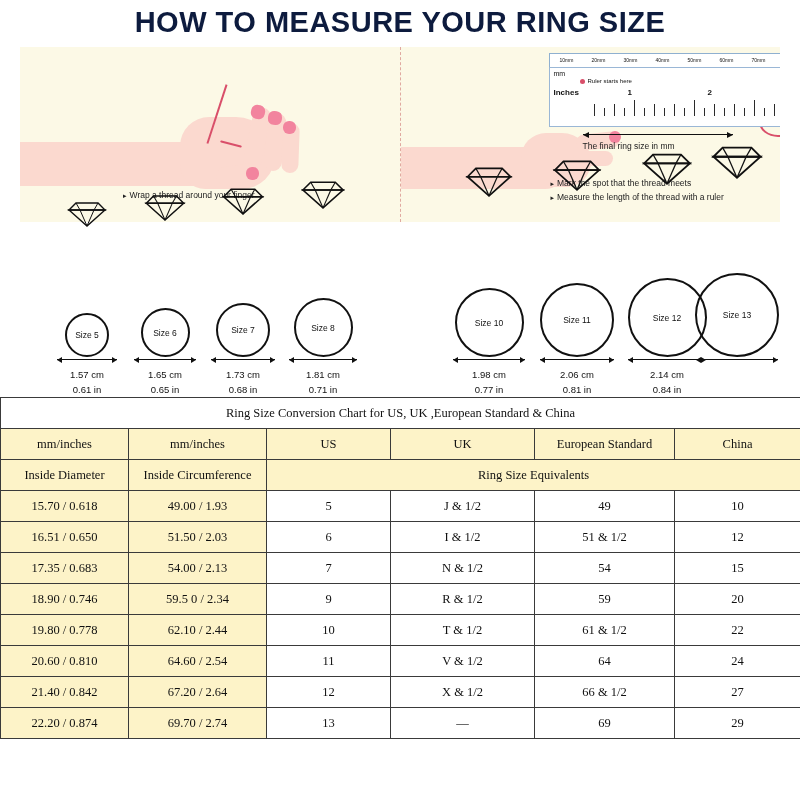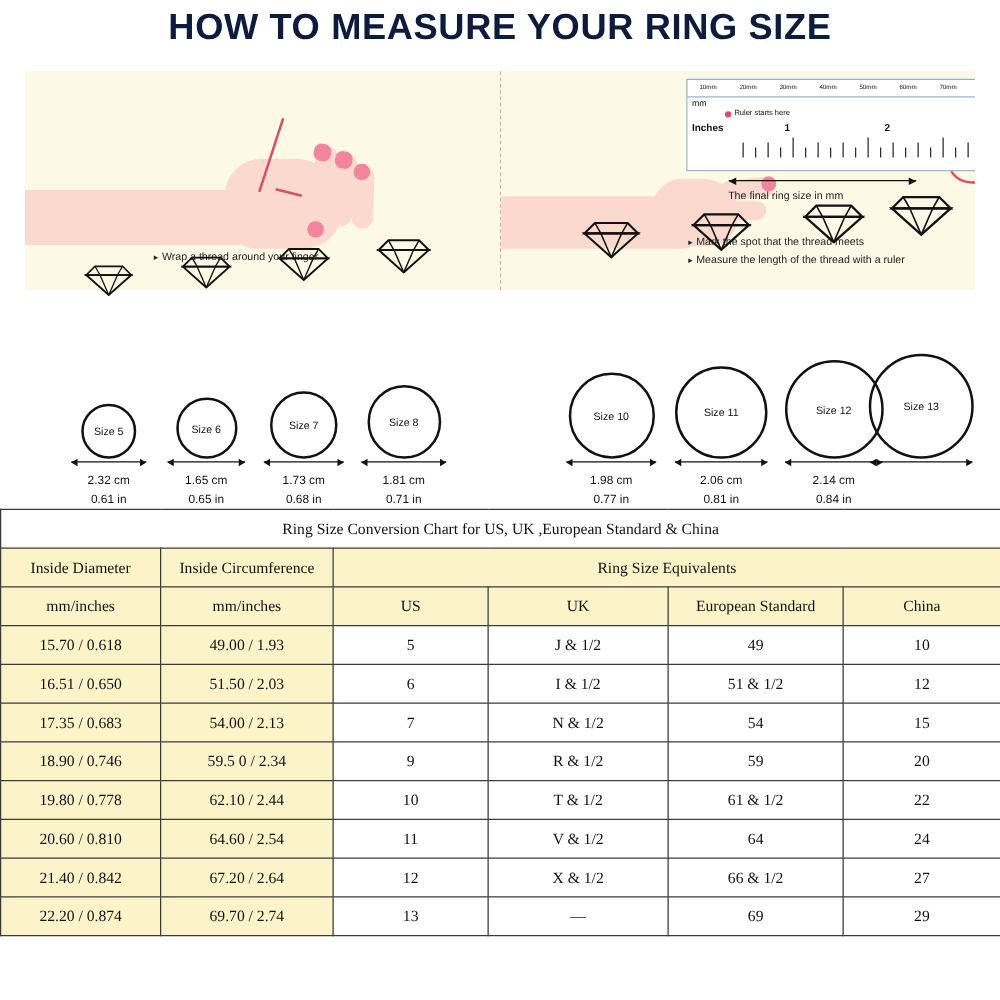--- a/index.html
+++ b/index.html
@@ -30,7 +30,7 @@
     letter-spacing: 0.5px;
     color: #0d1b3e;
     padding-top: 6px;
-    padding-bottom: 18px;
+    padding-bottom: 8px;
     font-family: "Liberation Sans", sans-serif;
   }
 

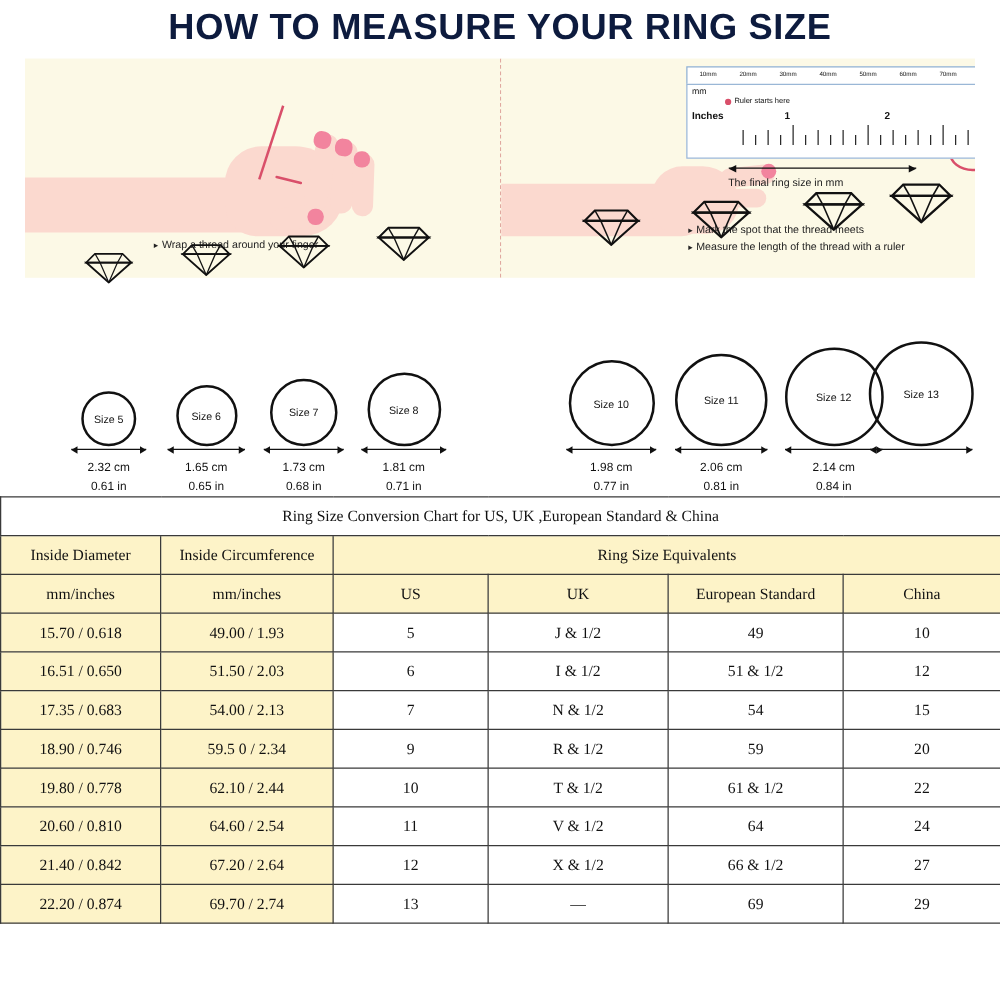--- a/index.html
+++ b/index.html
@@ -343,7 +343,7 @@
           <div class="bar"></div>
         </div>
       <div class="meas" style="position:absolute; bottom:-4px; left:0; right:0;">
-        <span class="cm">2.32 cm</span>
+        <span class="cm">1.57 cm</span>
         <span class="inch">0.61 in</span>
       </div>
     </div>

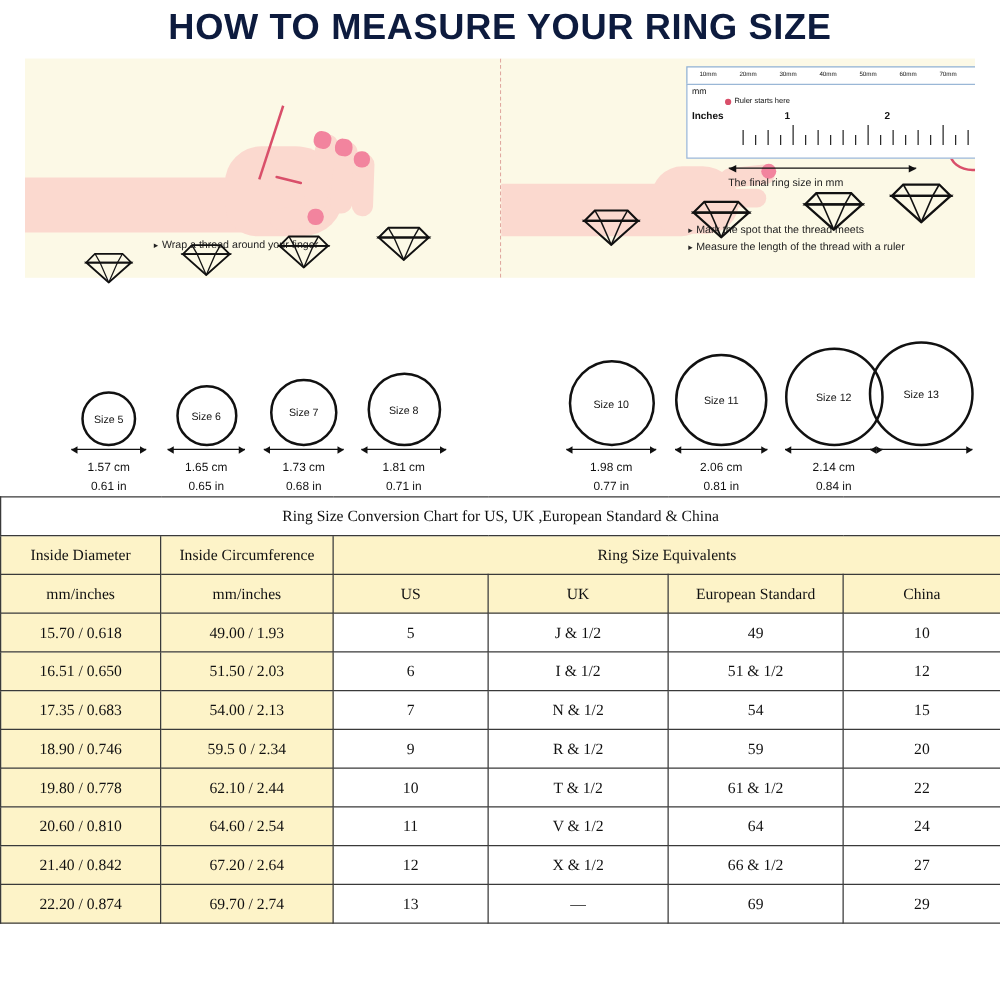--- a/index.html
+++ b/index.html
@@ -508,11 +508,6 @@
           <td colspan="6">Ring Size Conversion Chart for US, UK ,European Standard &amp; China</td>
         </tr>
         <tr>
-          <td class="head-yellow">Inside Diameter</td>
-          <td class="head-yellow">Inside Circumference</td>
-          <td class="head-yellow" colspan="4">Ring Size Equivalents</td>
-        </tr>
-        <tr>
           <td class="head-yellow2">mm/inches</td>
           <td class="head-yellow2">mm/inches</td>
           <td class="head-yellow2">US</td>
@@ -520,6 +515,11 @@
           <td class="head-yellow2">European Standard</td>
           <td class="head-yellow2">China</td>
         </tr>
+        <tr>
+          <td class="head-yellow">Inside Diameter</td>
+          <td class="head-yellow">Inside Circumference</td>
+          <td class="head-yellow" colspan="4">Ring Size Equivalents</td>
+        </tr>
 
         <tr>
           <td class="yellow-col">15.70 / 0.618</td>

